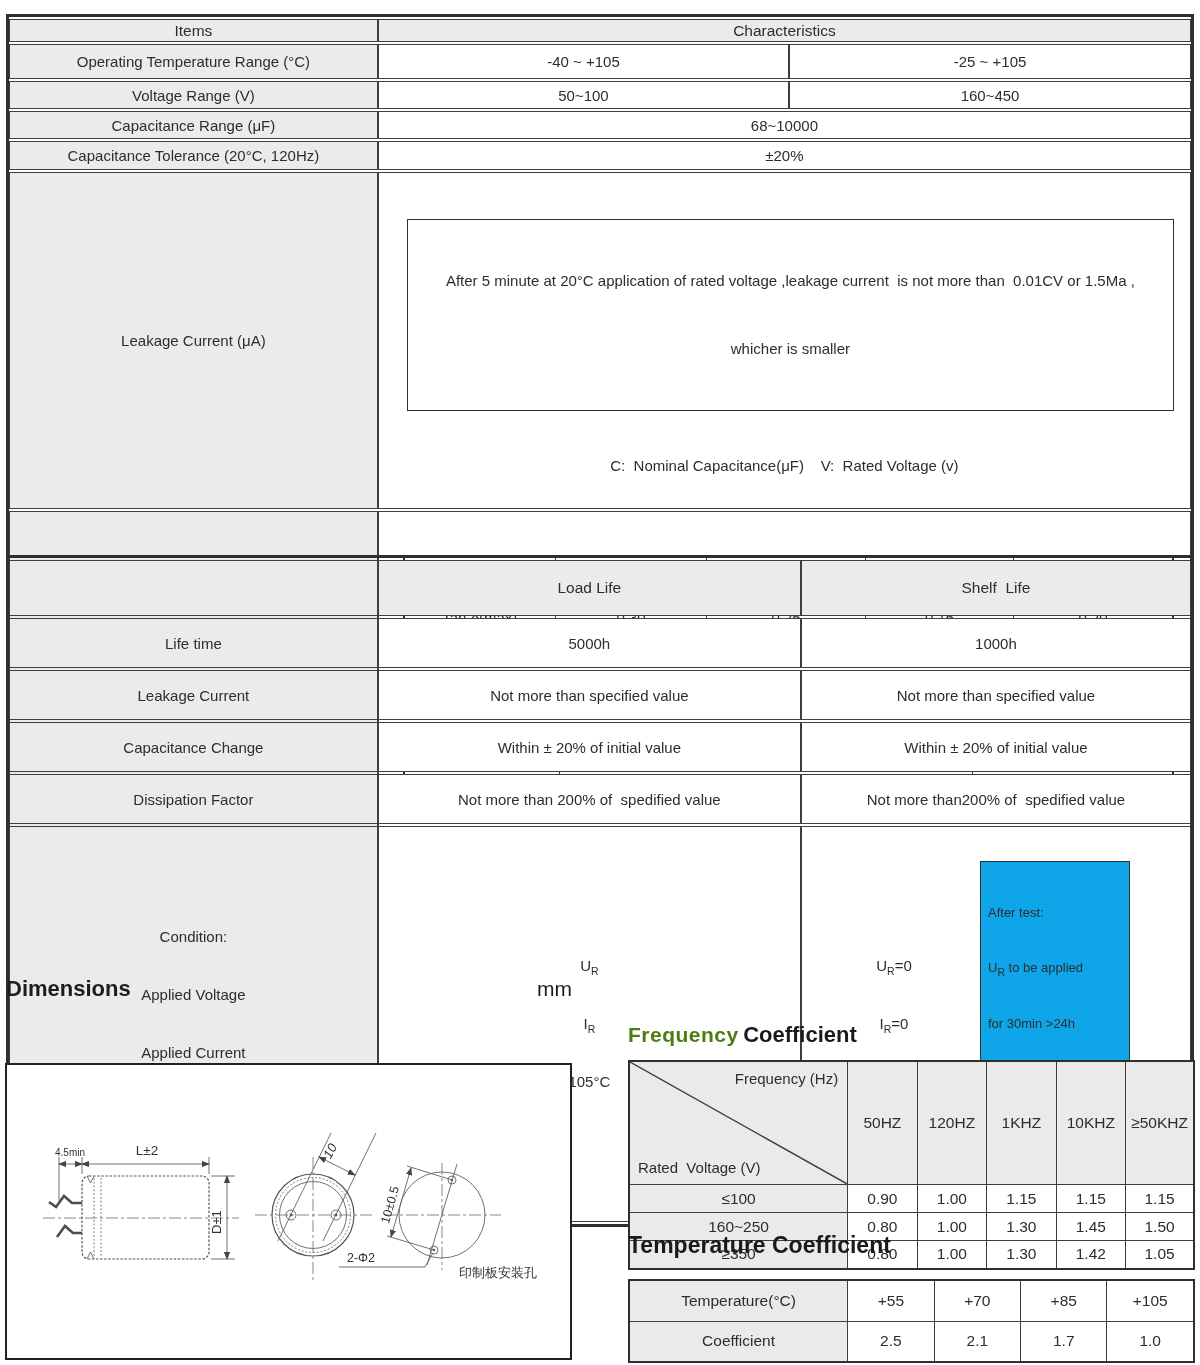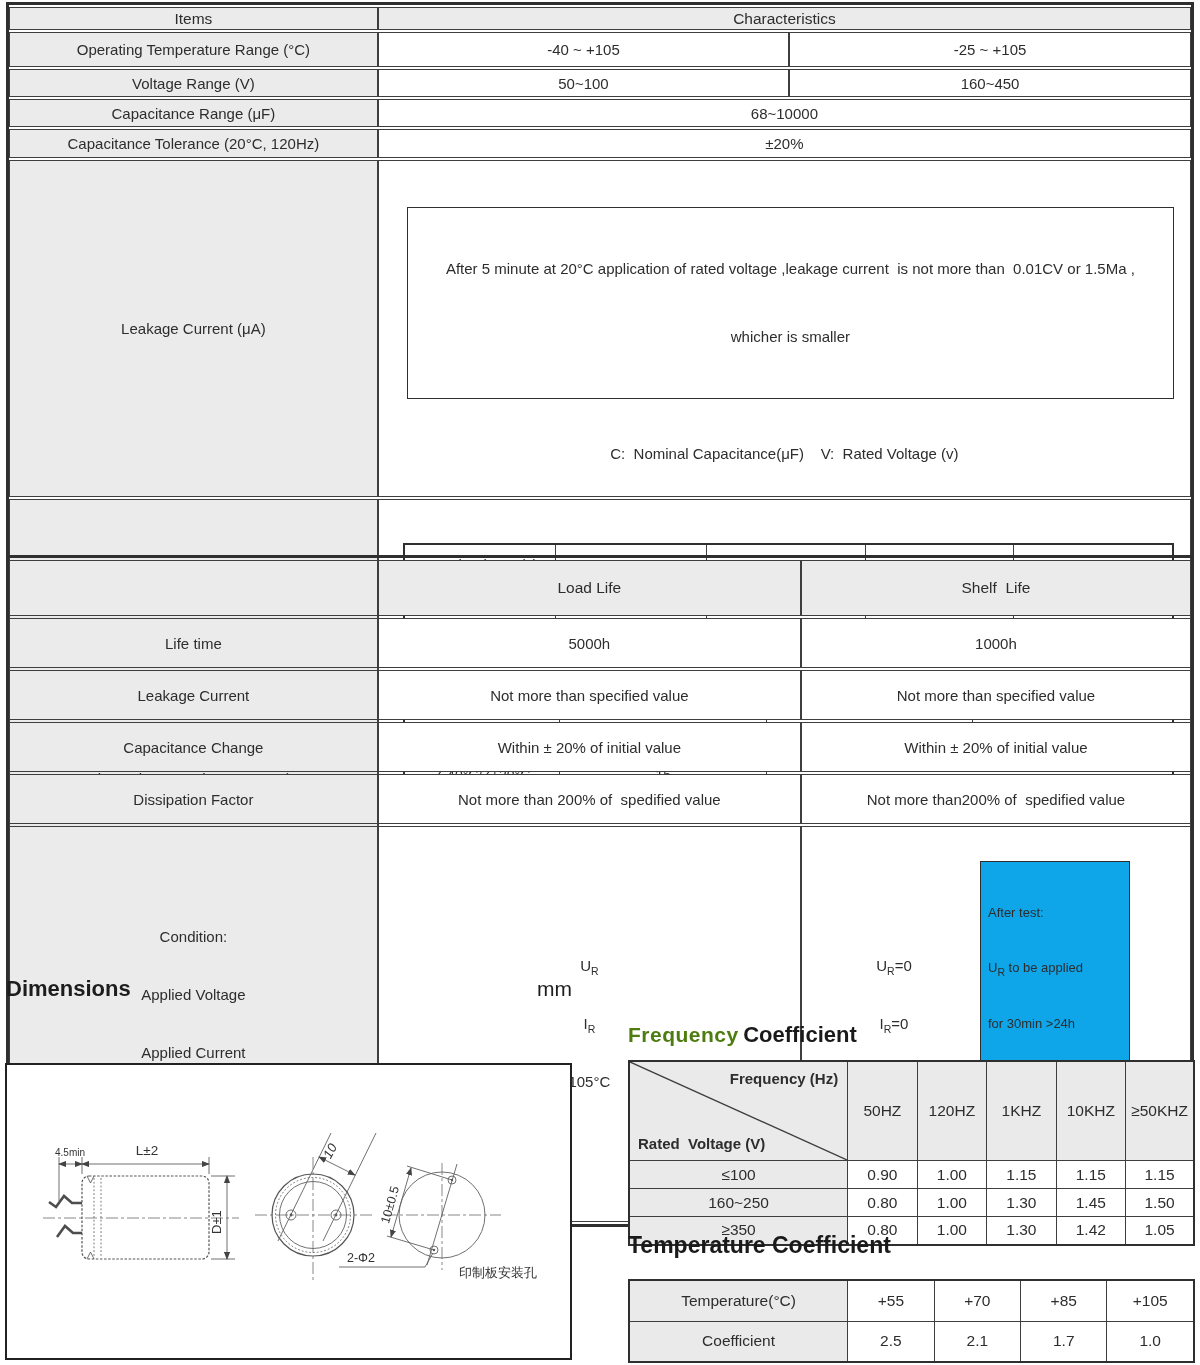--- a/index.html
+++ b/index.html
@@ -71,7 +71,7 @@
 </head>
 <body>
 
-<div class="abs" style="left:6px;top:2px;width:1188px;">
+<div class="abs" style="left:6px;top:14px;width:1188px;">
   <table class="spec">
     <colgroup>
         <col style="width:31.2%">

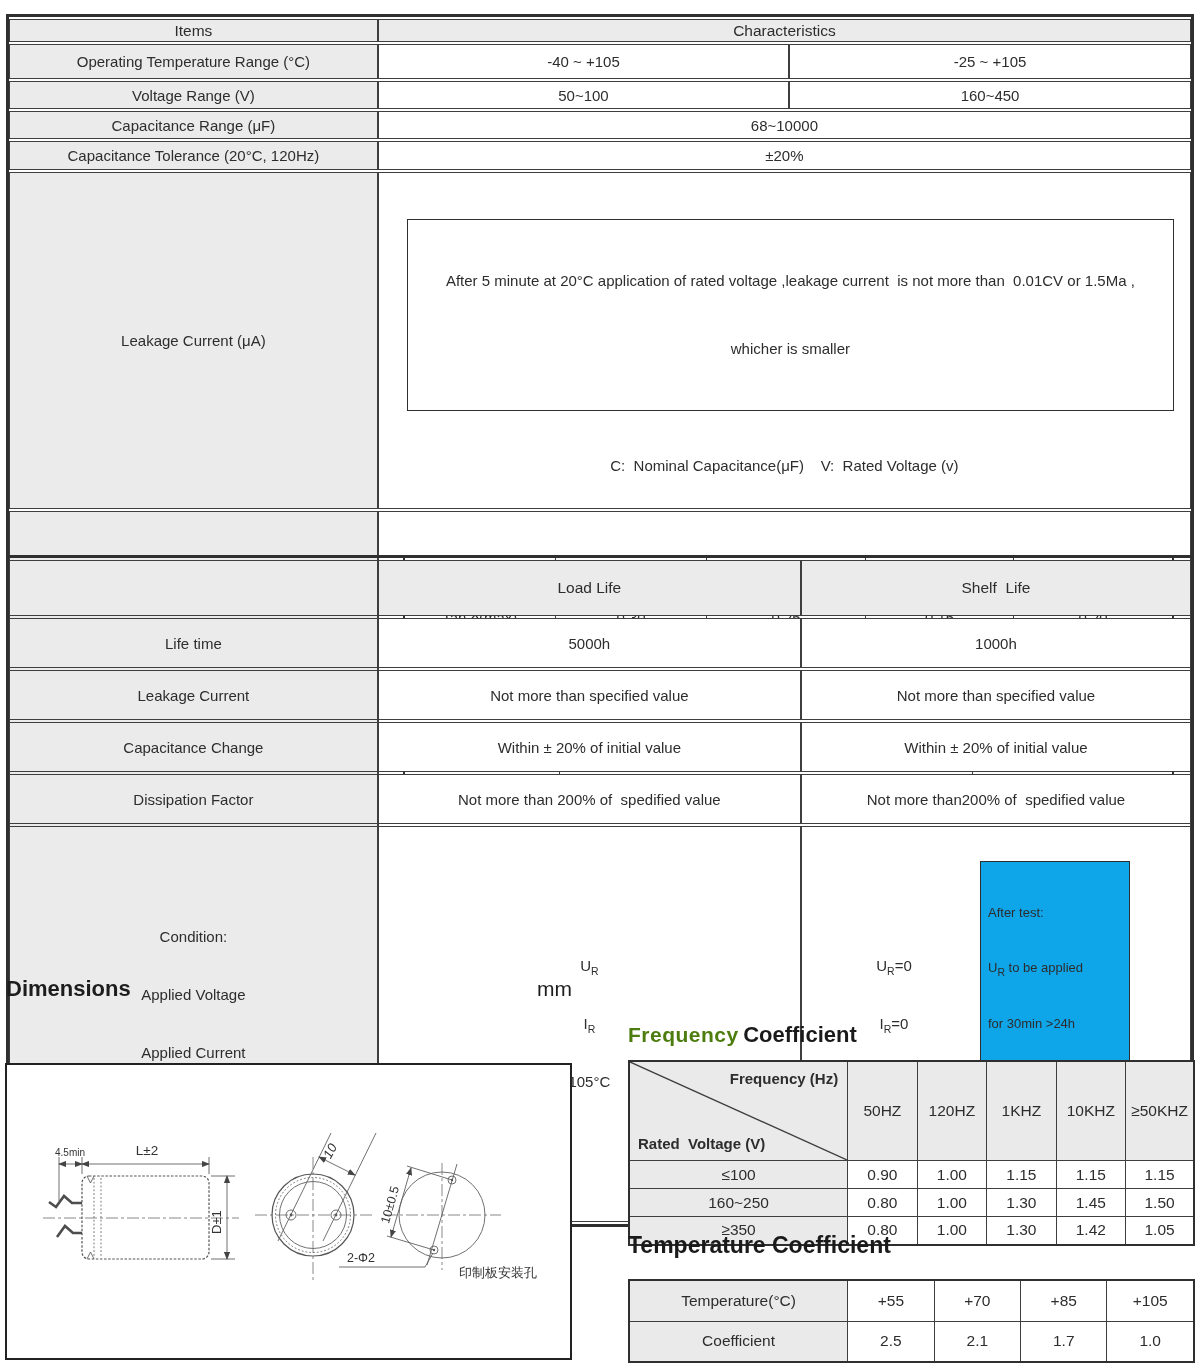--- a/index.html
+++ b/index.html
@@ -61,7 +61,7 @@
   table.coef td{border:1px solid #3e3e3e;text-align:center;vertical-align:middle;
     font-size:15.5px;height:28px;white-space:pre-wrap;background:#fff;box-sizing:border-box;}
   table.coef td.g{background:#eaeaea;}
-  td.diag{position:relative;padding:4px;font-weight:bold;}
+  td.diag{position:relative;padding:16px;}
   .diag-svg{position:absolute;left:0;top:0;width:100%;height:100%;}
   .diag .dtop{position:absolute;top:8px;right:9px;font-size:15px;}
   .diag .dbot{position:absolute;bottom:8px;left:8px;font-size:15px;}

